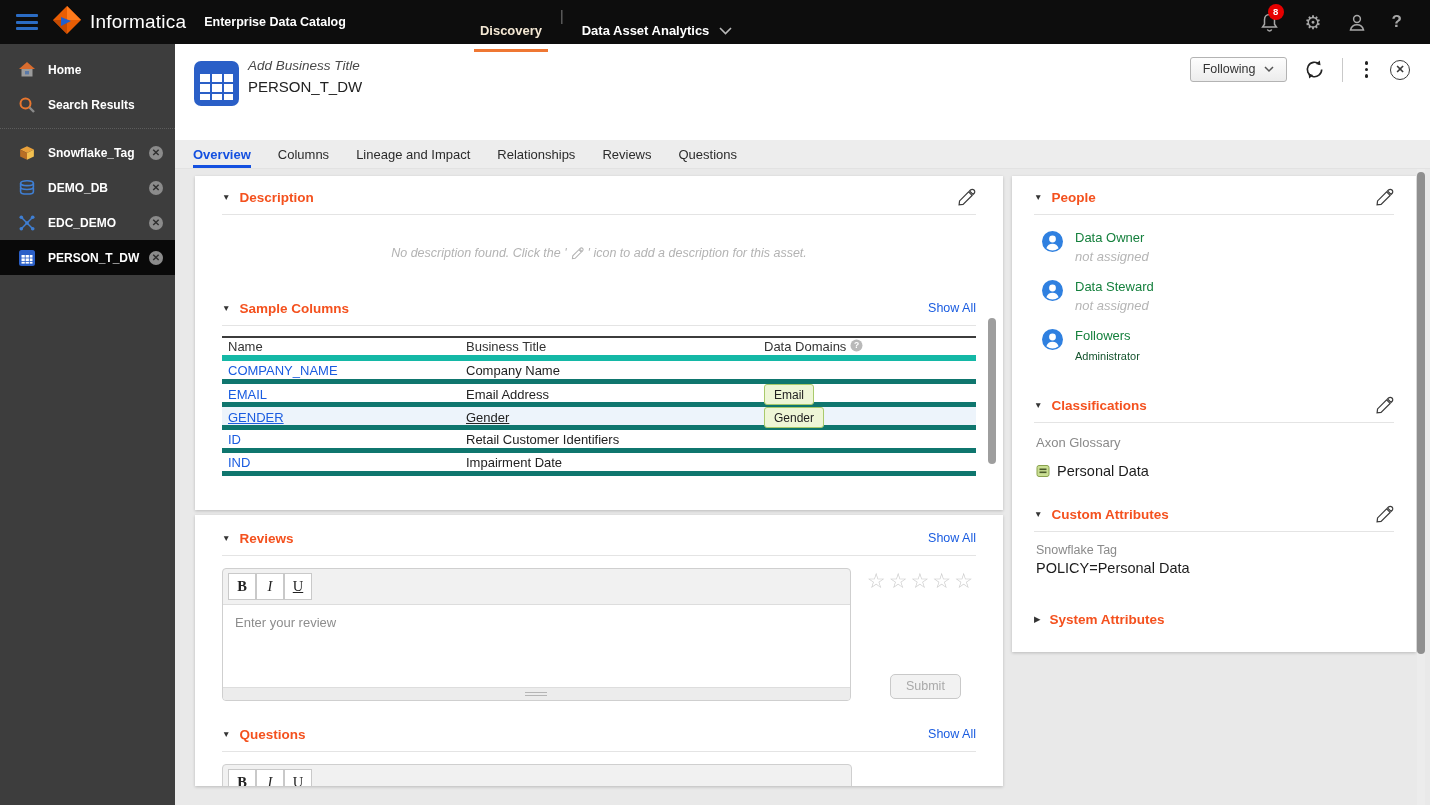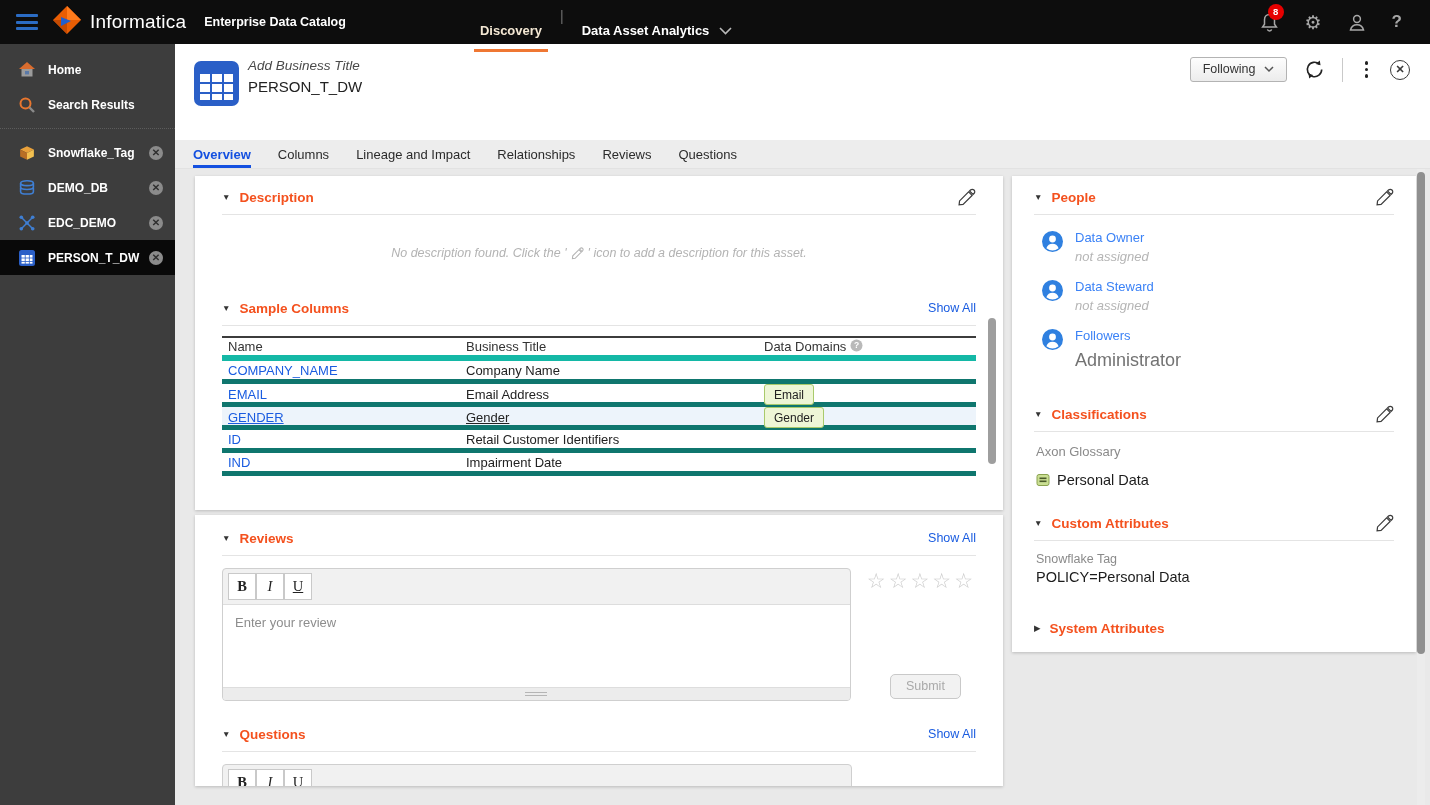--- a/index.html
+++ b/index.html
@@ -101,7 +101,7 @@
   
   .person-entry { display:flex; align-items:flex-start; margin-top:15px; }
   .person-entry .avatar { margin-right:12px; margin-top:1px; }
-  .p-role { font-size:13px; color:#3b82f6; }
+  .p-role { font-size:13px; color:#15803d; }
   .p-val { font-size:13px; font-style:italic; color:#b5b5b5; margin-top:4px; }
   .p-val.assigned { font-style:normal; color:#737373; font-size:18px; margin-top:7px; }
   .grp-label { color:#8a8a8a; font-size:13px; margin:12px 0 0 2px; }

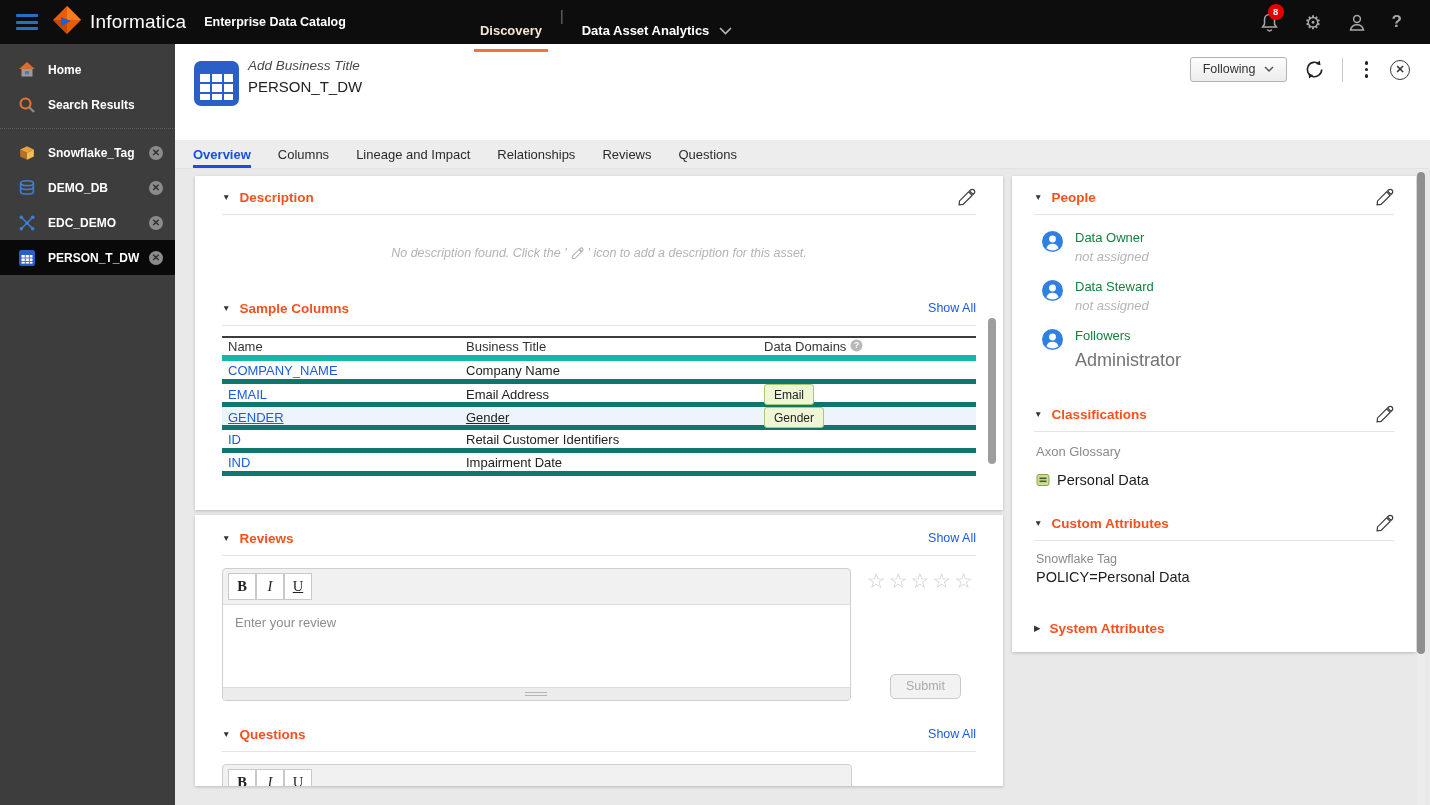--- a/index.html
+++ b/index.html
@@ -103,7 +103,7 @@
   .person-entry .avatar { margin-right:12px; margin-top:1px; }
   .p-role { font-size:13px; color:#15803d; }
   .p-val { font-size:13px; font-style:italic; color:#b5b5b5; margin-top:4px; }
-  .p-val.assigned { font-style:normal; color:#737373; font-size:18px; margin-top:7px; }
+  .p-val.assigned { font-style:normal; color:#14532d; font-size:11px; margin-top:7px; }
   .grp-label { color:#8a8a8a; font-size:13px; margin:12px 0 0 2px; }
   .class-item { display:flex; align-items:center; gap:7px; margin:13px 0 0 2px; font-size:14.5px; color:#1c1c1c; cursor:pointer; }
   .attr-label { color:#8a8a8a; font-size:12.5px; margin:11px 0 0 2px; }

